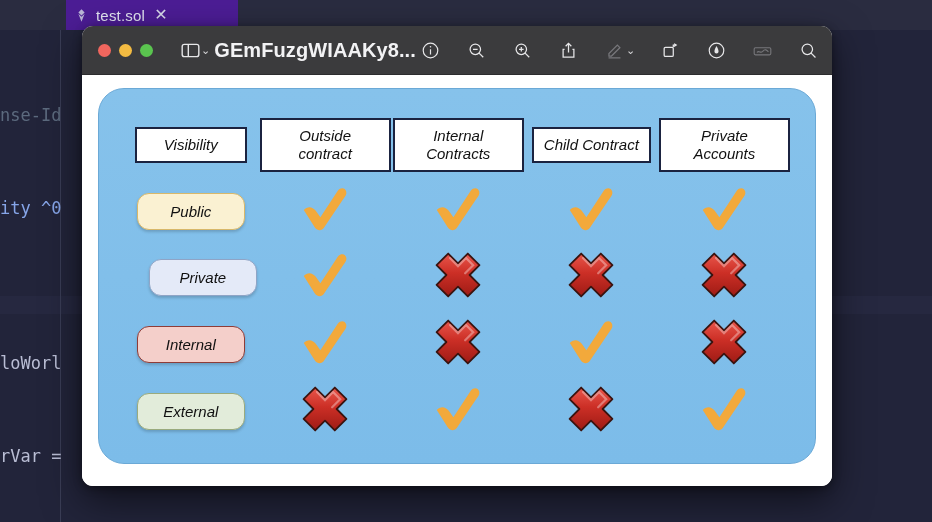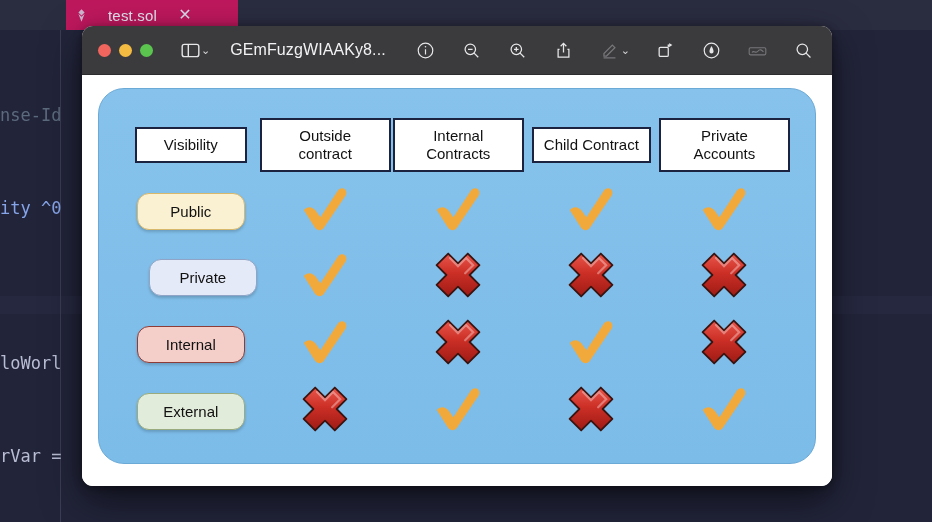--- a/index.html
+++ b/index.html
@@ -21,8 +21,8 @@
   }
   #editor-bg .tab-active {
     position: absolute; top: 0; left: 66px; width: 172px; height: 30px;
-    background: #be185d;
-    display: flex; align-items: center; gap: 19px;
+    background: #4c1d95;
+    display: flex; align-items: center; gap: 7px;
     padding: 0 8px; box-sizing: border-box;
   }
   #editor-bg .tab-icon {

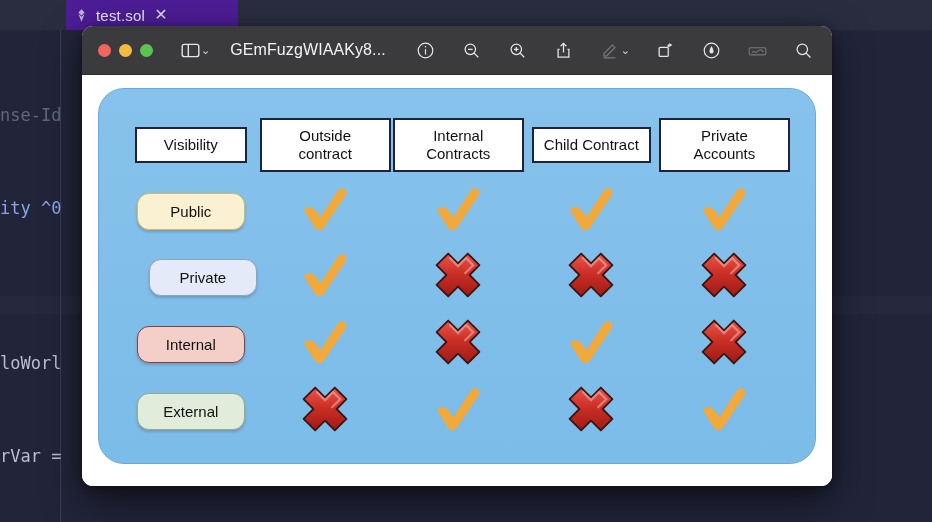--- a/index.html
+++ b/index.html
@@ -89,8 +89,7 @@
   .sidebar-btn { margin-left: 22px; }
   .win-title {
     flex: 0 0 auto;
-    margin-left: 16px;
-    font-size: 16px; font-weight: normal; color: #f2f2f4;
+    font-size: 20px; font-weight: bold; color: #f2f2f4;
     letter-spacing: .1px;
     white-space: nowrap;
   }

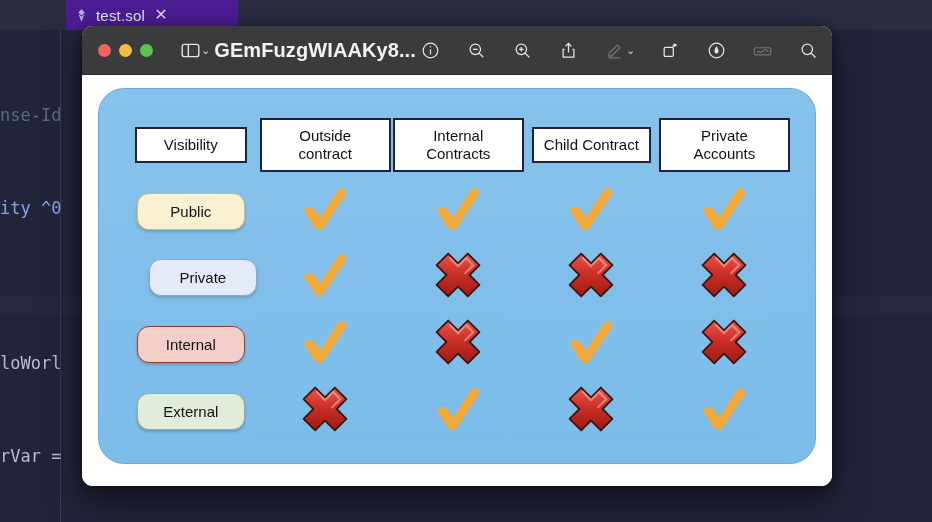--- a/index.html
+++ b/index.html
@@ -101,6 +101,7 @@
     background: #ffffff;
     padding: 13px 16px 22px 16px;
     box-sizing: border-box;
+    font-style: italic;
   }
 
   

